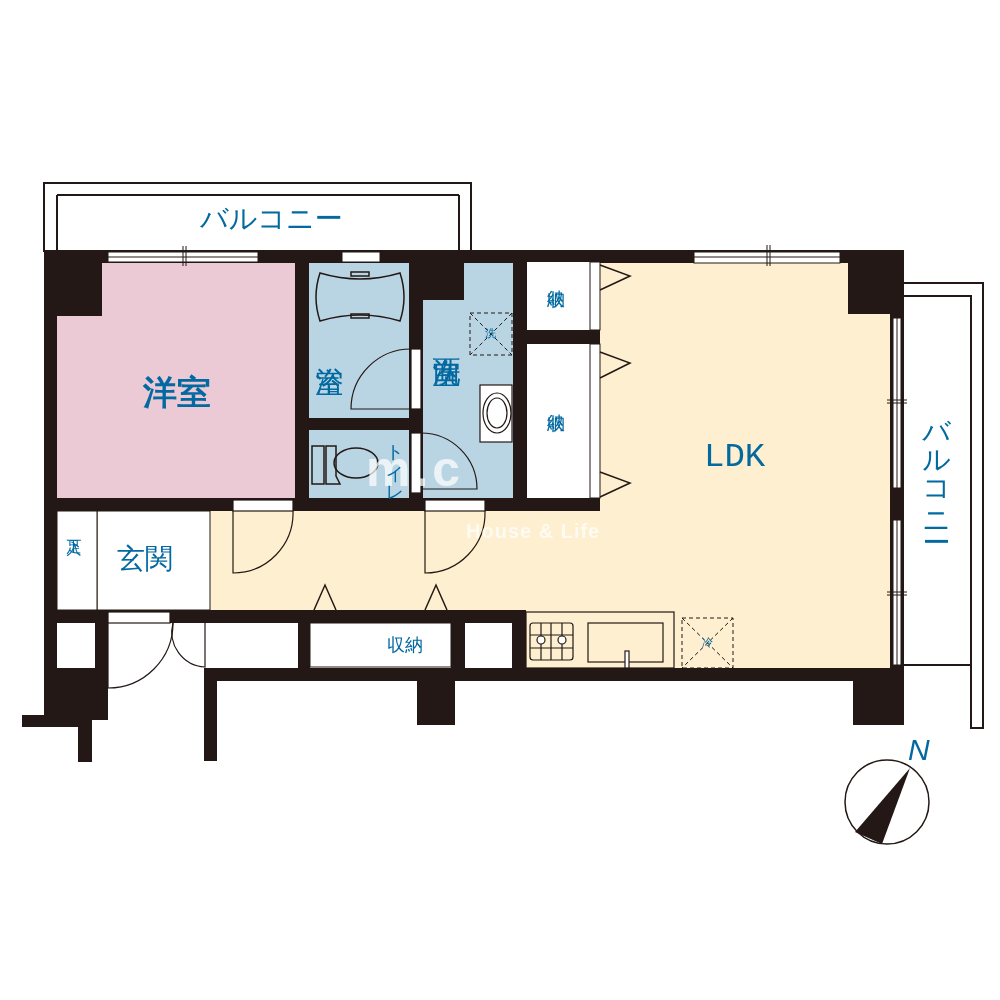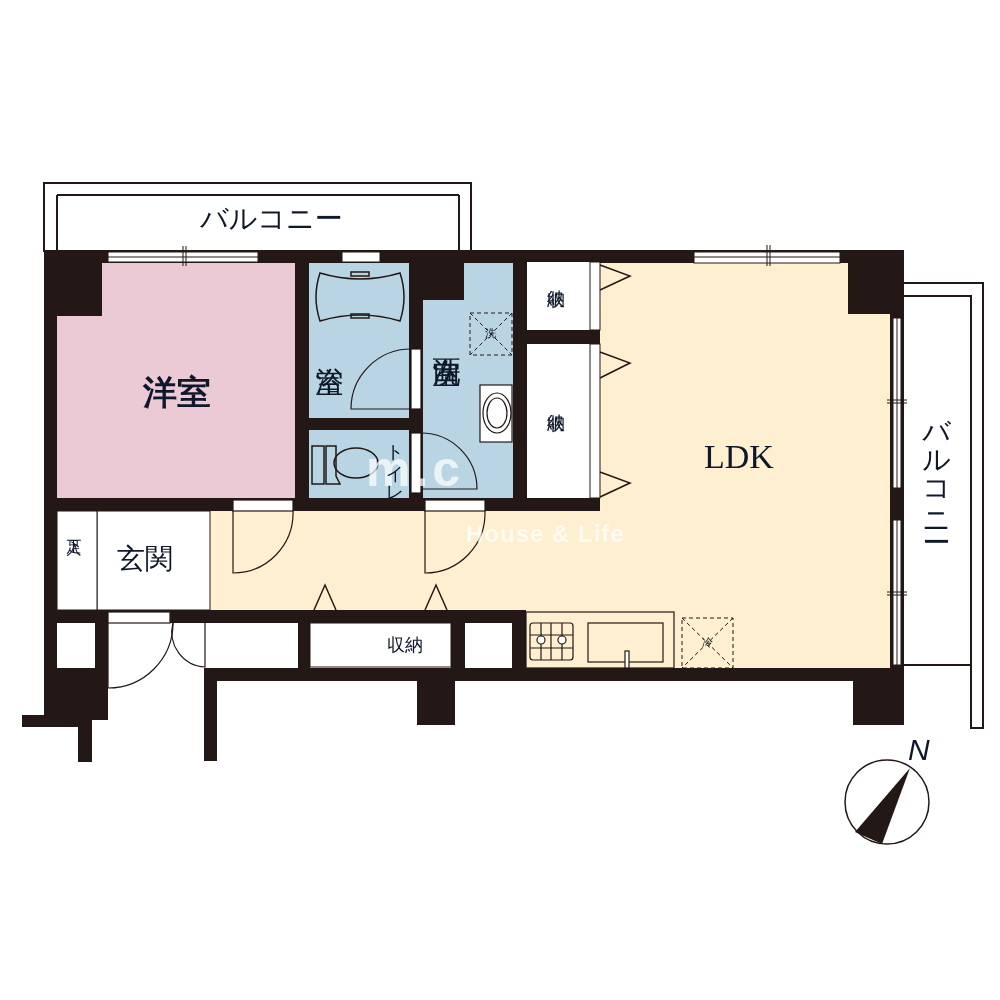--- a/index.html
+++ b/index.html
@@ -5,7 +5,7 @@
   html, body { margin: 0; padding: 0; background: #ffffff; }
   body { width: 1000px; height: 1000px; position: relative; overflow: hidden; font-family: "DejaVu Sans", sans-serif; }
   #plan { position: absolute; left: 0; top: 0; width: 1000px; height: 1000px; }
-  .lbl { position: absolute; color: #0f172a; white-space: nowrap; line-height: 1; }
+  .lbl { position: absolute; color: #0369a1; white-space: nowrap; line-height: 1; }
   .vert { writing-mode: vertical-rl; text-orientation: upright; }
   .big { font-size: 34px; font-weight: bold; }
   .med { font-size: 28px; }

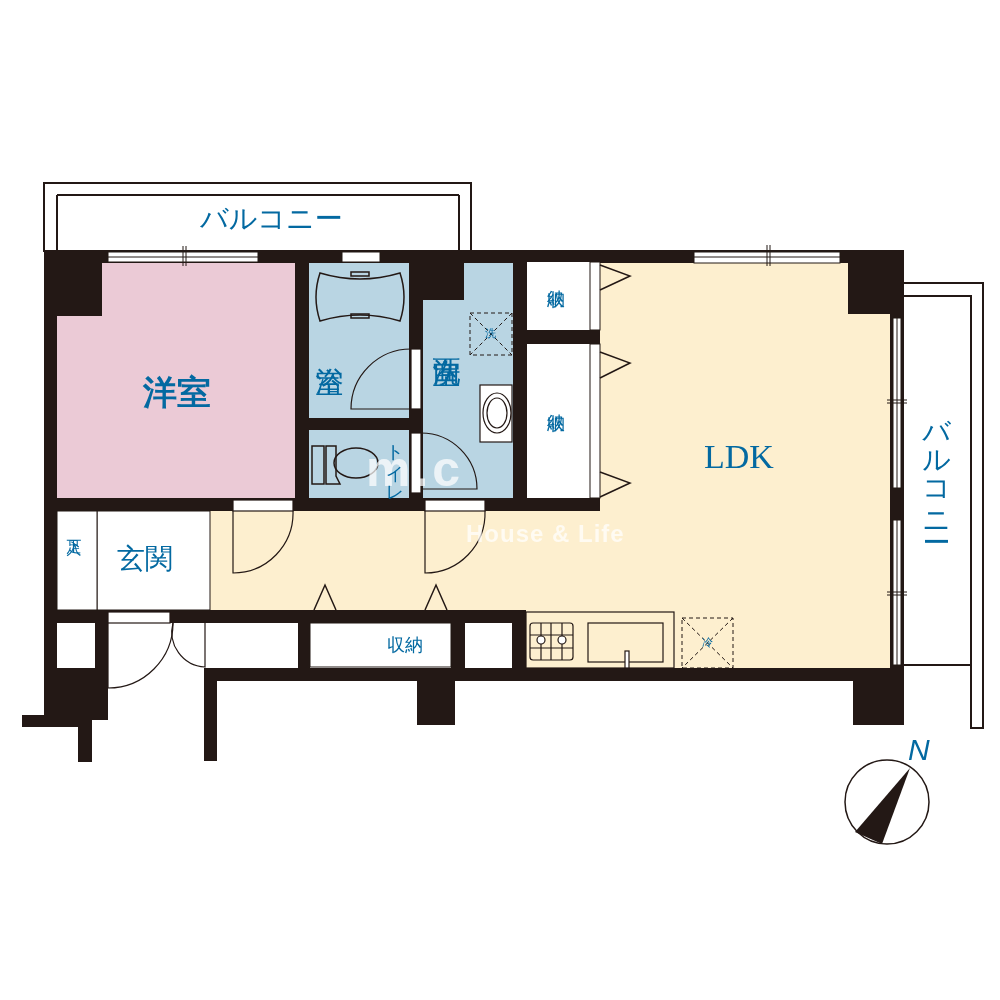--- a/index.html
+++ b/index.html
@@ -12,7 +12,7 @@
   .sm  { font-size: 18px; }
   .xs  { font-size: 15px; }
   .tiny { font-size: 11px; }
-  .latin { font-family: Liberation Serif, serif; font-size: 34px; }
+  .latin { font-family: Liberation Mono, monospace; font-size: 34px; }
   .wm { position: absolute; color: rgba(255,255,255,0.72); font-family: "Liberation Sans", sans-serif; font-weight: bold; }
 </style>
 </head>

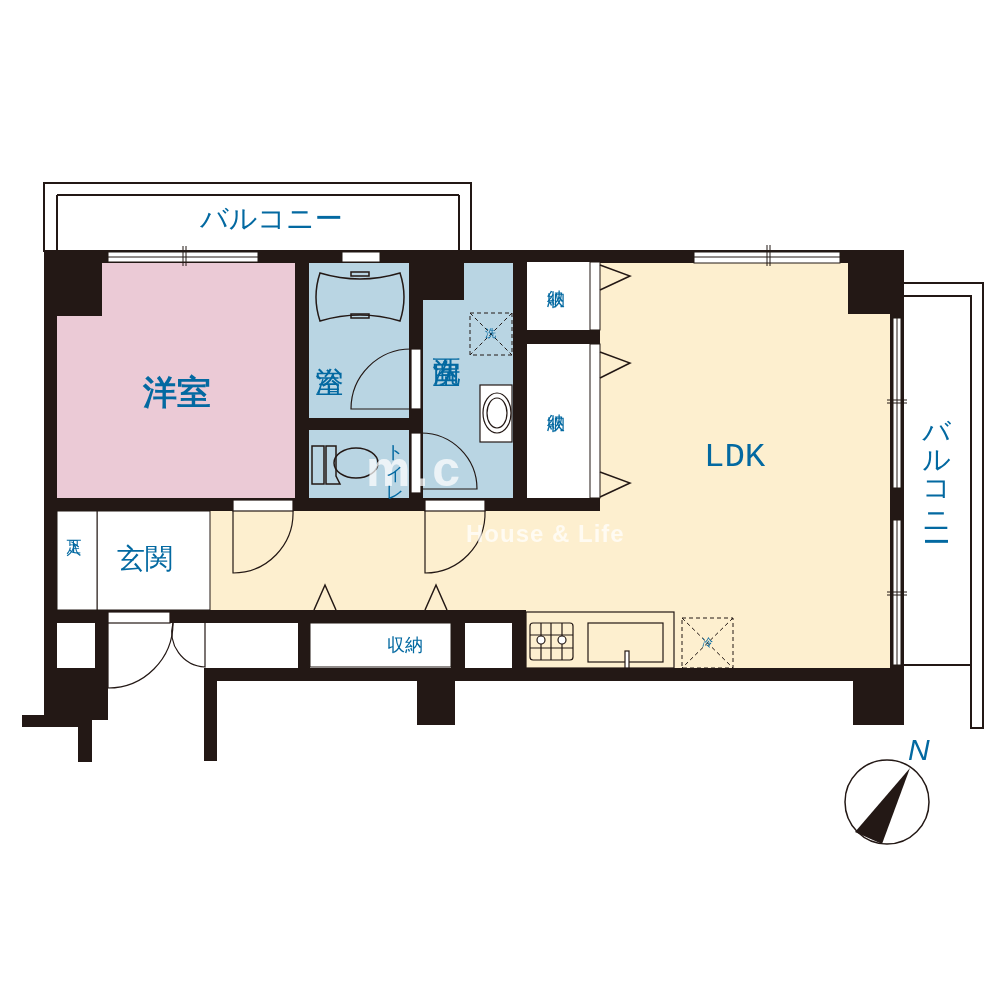--- a/index.html
+++ b/index.html
@@ -184,7 +184,7 @@
 </svg>
 
 <div class="wm" style="left:366px;top:440px;font-size:50px;letter-spacing:4px;">m.c</div>
-<div class="wm" style="left:466px;top:520px;font-size:24px;letter-spacing:1px;">House &amp; Life</div>
+<div class="wm" style="left:466px;top:520px;font-size:20px;letter-spacing:1px;">House &amp; Life</div>
 
 <div class="lbl med" style="left:200px;top:205px;">バルコニー</div>
 <div class="lbl med vert" style="left:922px;top:400px;">バルコニー</div>

